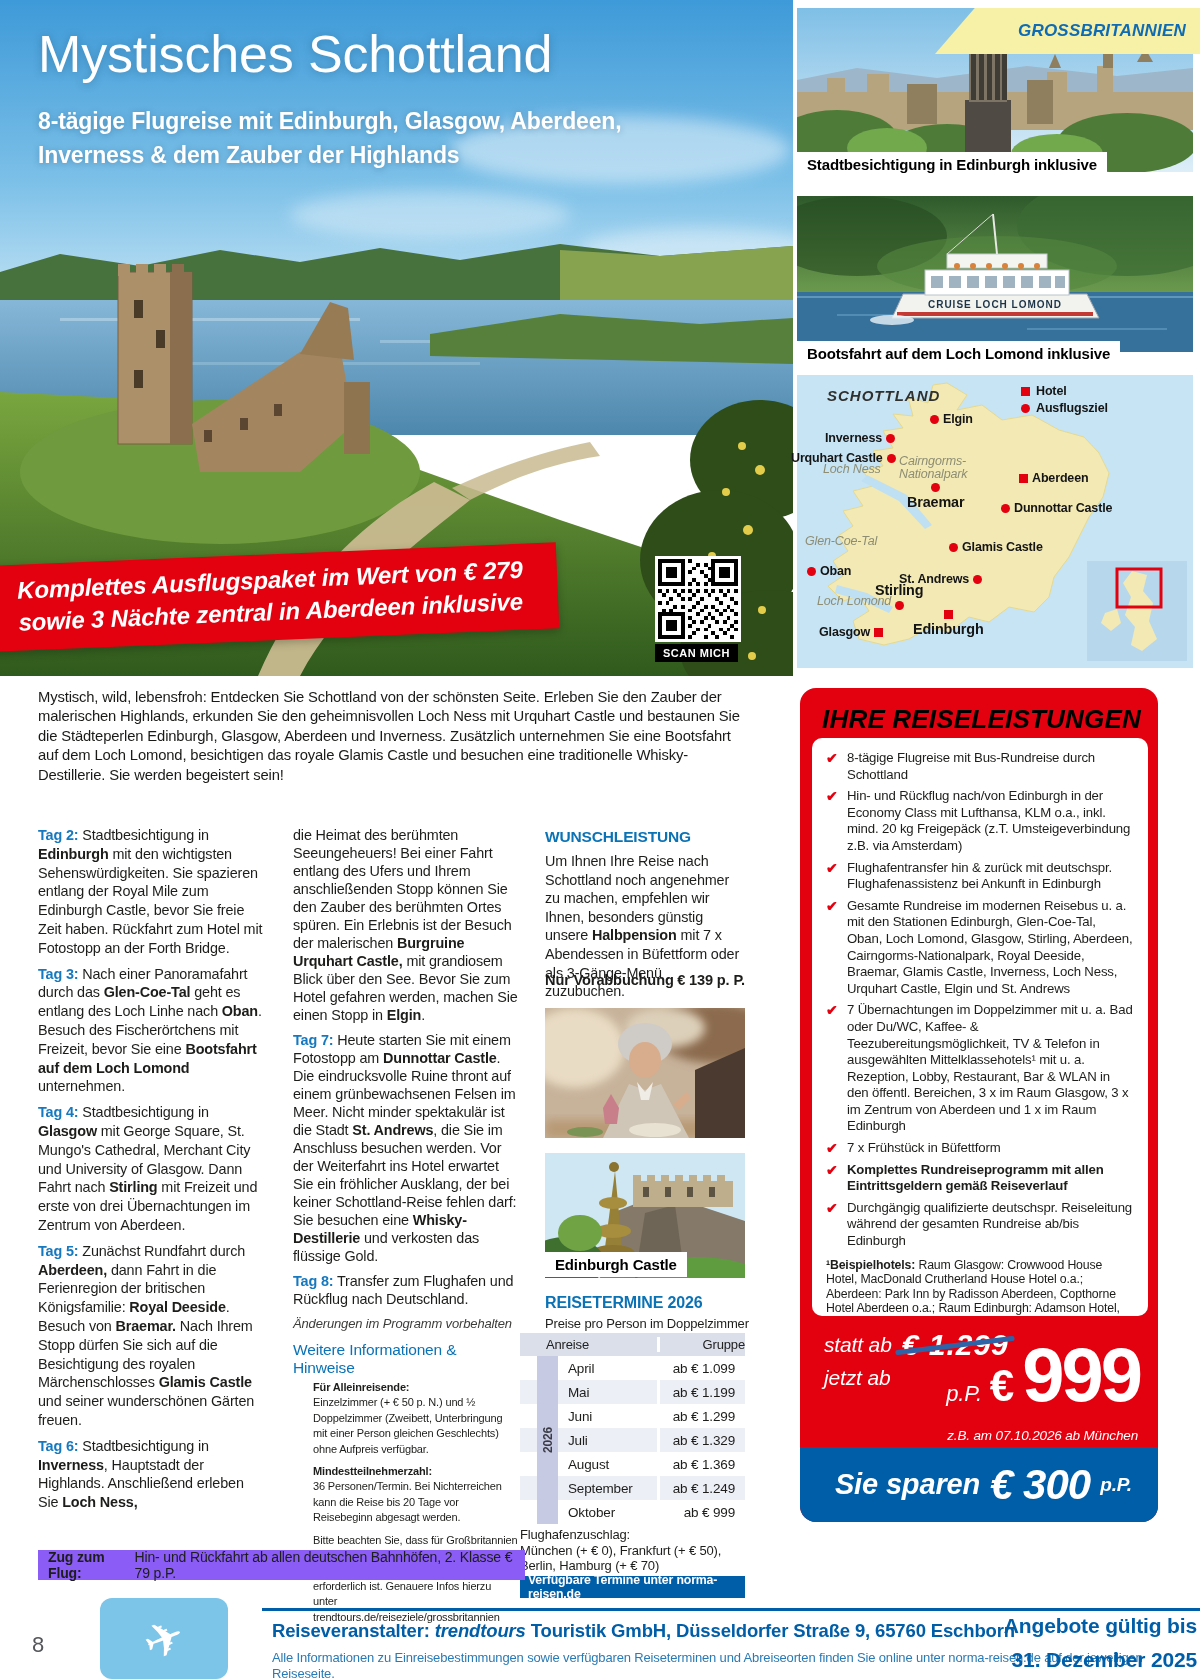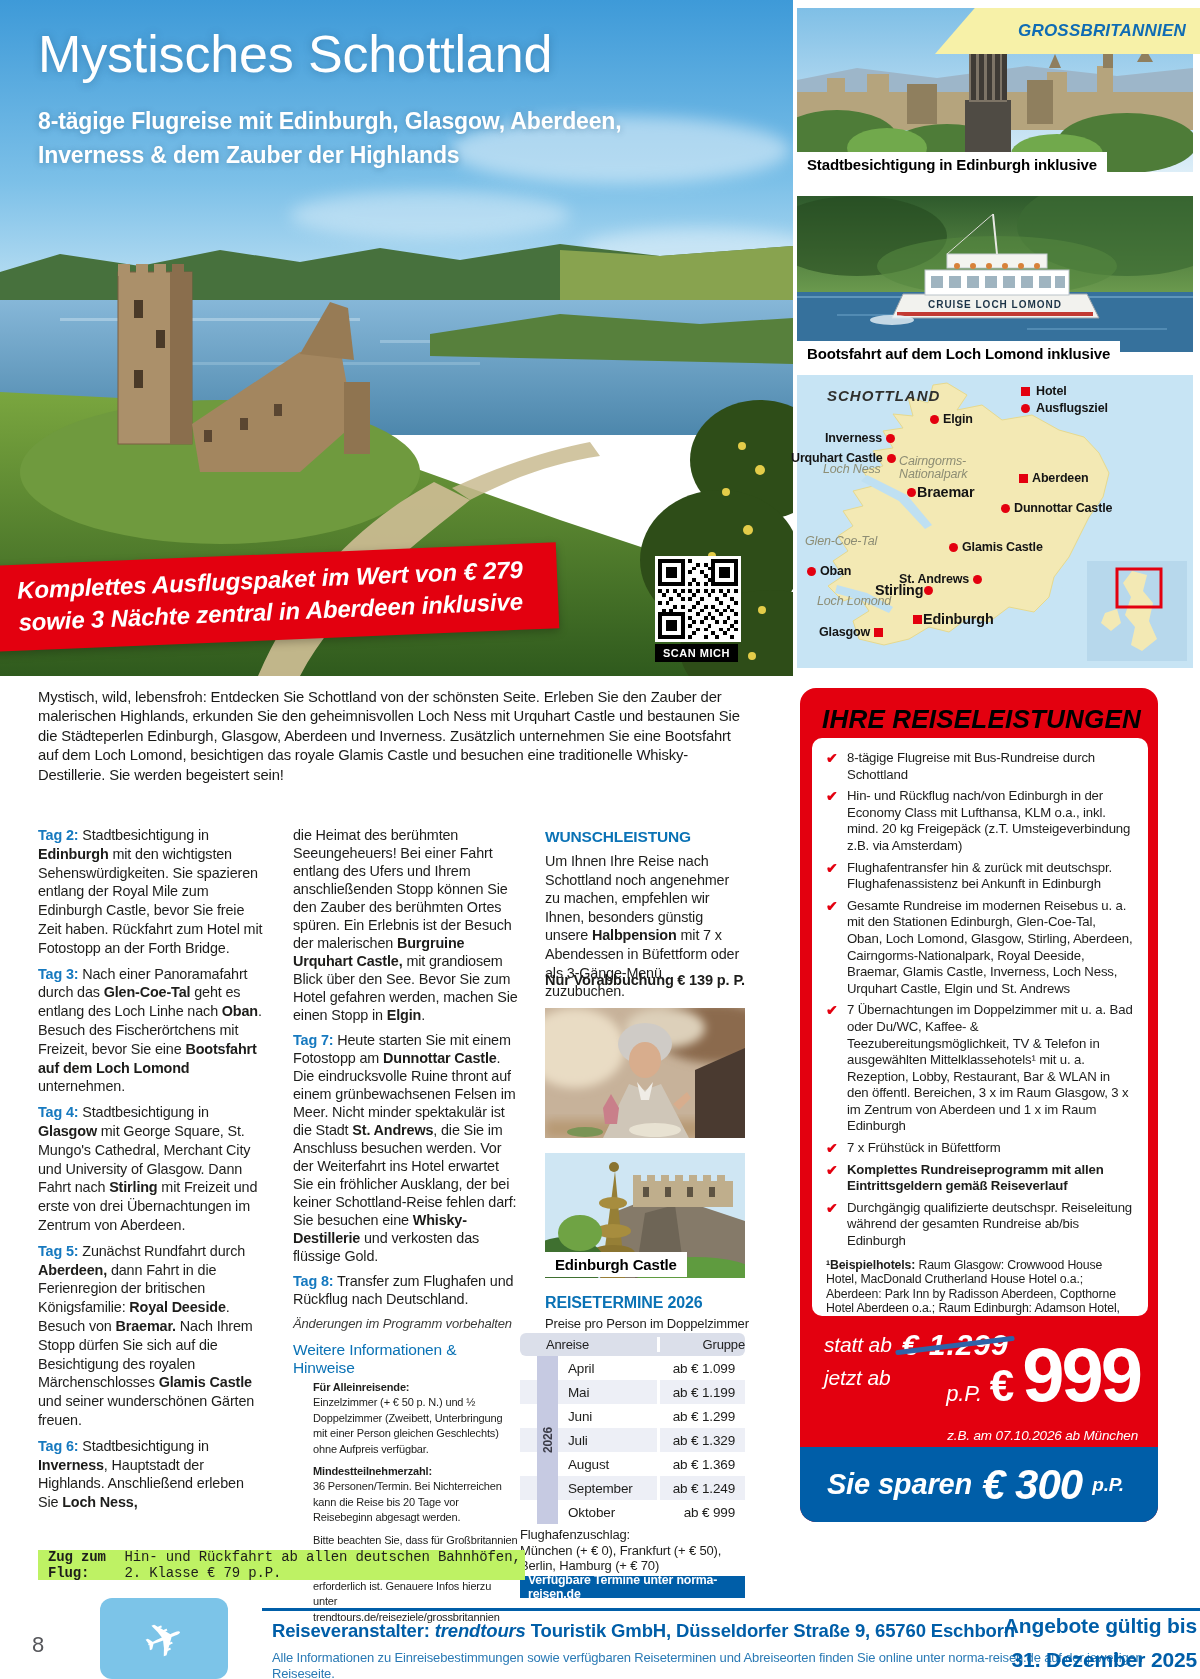--- a/index.html
+++ b/index.html
@@ -39,7 +39,7 @@
   .map-title{position:absolute;font-size:15px;font-weight:700;font-style:italic;color:#30302e;letter-spacing:1px;}
   .feature{position:absolute;font-size:12.5px;font-style:italic;color:#8d8d74;white-space:pre-line;line-height:13px;}
   .mk{position:absolute;display:flex;align-items:center;gap:4px;font-weight:700;font-size:12.5px;color:#141414;white-space:nowrap;}
-  .mk.col{flex-direction:row;gap:1px;}
+  .mk.col{flex-direction:column;gap:1px;}
   .dot{width:9px;height:9px;border-radius:50%;background:#e3000f;flex:none;}
   .sqm{width:9px;height:9px;background:#e3000f;flex:none;}
   .legend{position:absolute;display:flex;flex-direction:column;gap:3px;}

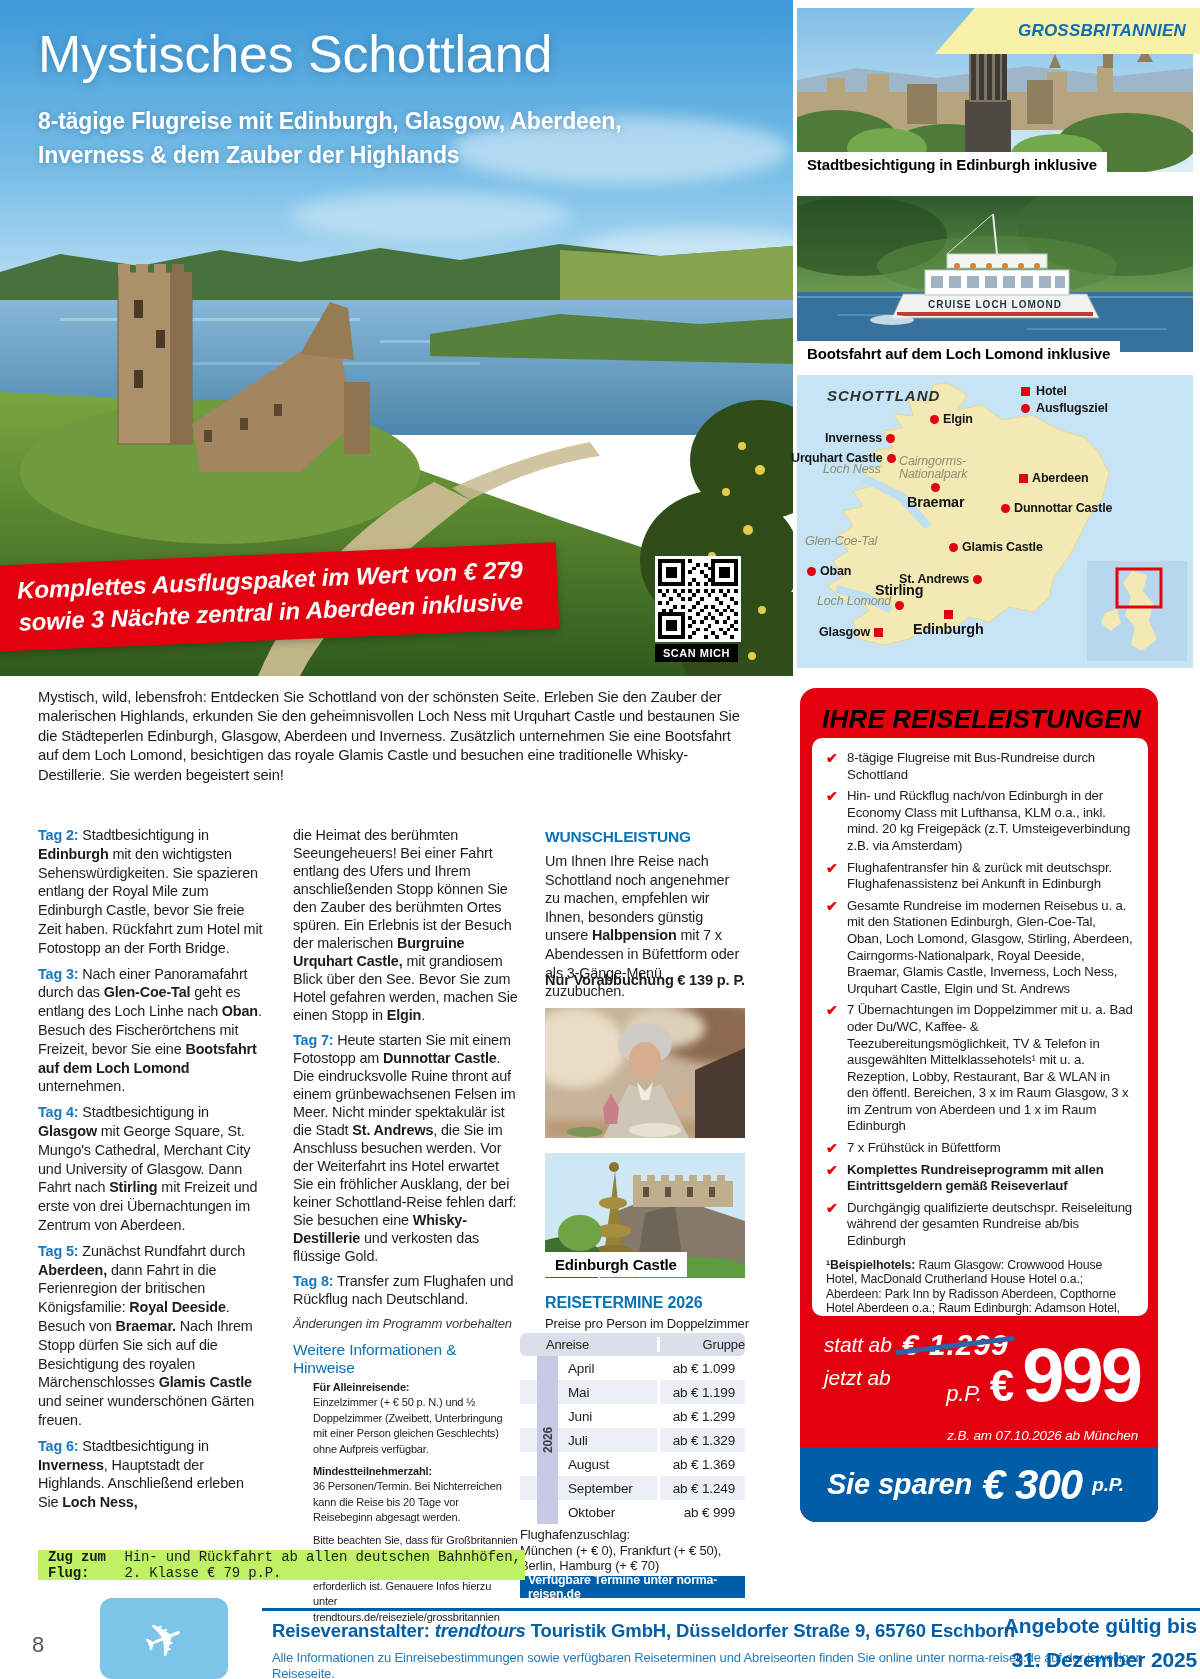--- a/index.html
+++ b/index.html
@@ -65,7 +65,7 @@
   .terms-h{left:545px;top:1294px;color:#0a72b5;font-weight:700;font-size:16px;}
   .terms-sub{left:545px;top:1316px;font-size:13px;color:#1d1d1b;}
   .table{left:520px;top:1333px;width:225px;}
-  .thead{display:flex;height:23px;background:#dbdfea;align-items:center;font-size:13px;color:#222;border-radius:6px;}
+  .thead{display:flex;height:23px;background:#dbdfea;align-items:center;font-size:13px;color:#222;}
   .thead .c1{padding-left:26px;flex:1;}
   .thead .c2{width:88px;text-align:right;border-left:3px solid #fff;box-sizing:border-box;}
   .tbody{position:relative;}

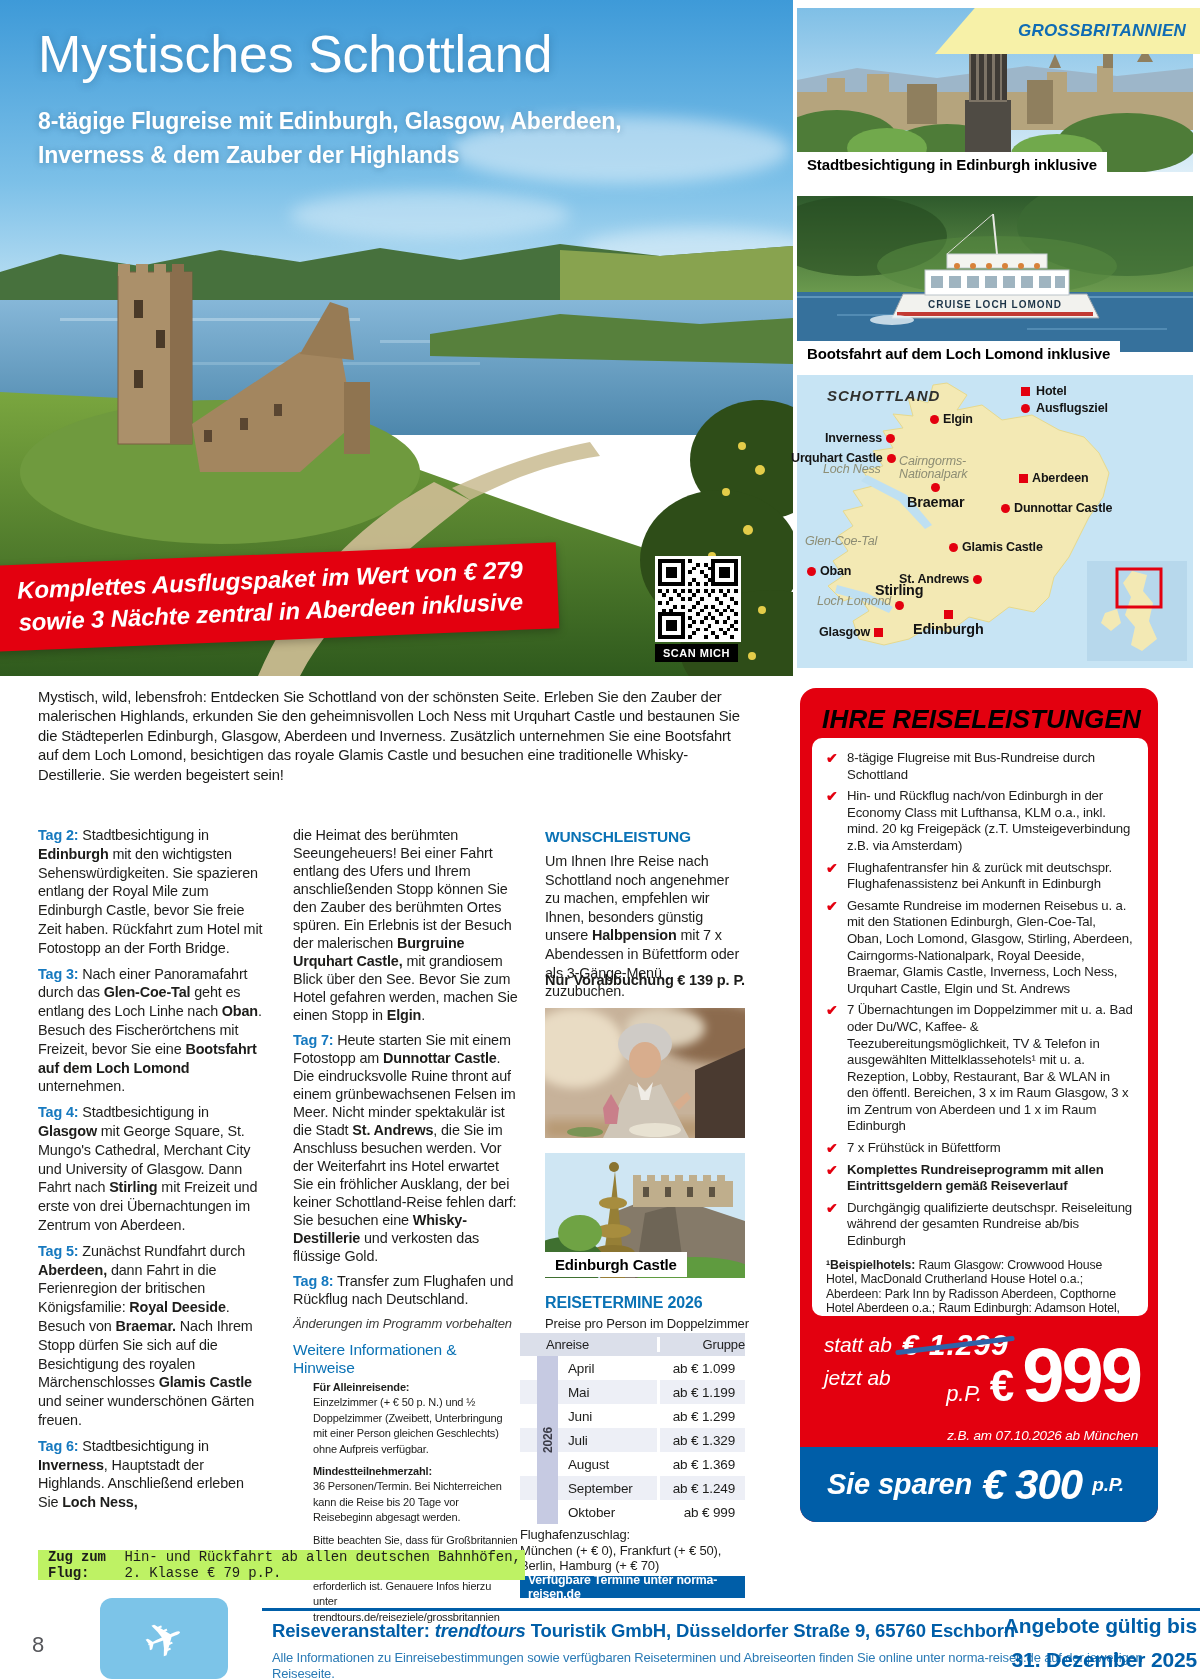--- a/index.html
+++ b/index.html
@@ -99,7 +99,7 @@
   .bigprice .amt{font-weight:700;font-size:76px;letter-spacing:-3px;line-height:70px;}
   .example{position:absolute;right:20px;top:740px;color:#fff;font-style:italic;font-size:13.5px;}
   .saveband{position:absolute;left:0;top:759px;width:358px;height:75px;background:#005ea8;border-radius:0 0 16px 16px;
-            display:flex;align-items:center;justify-content:flex-end;padding-right:34px;box-sizing:border-box;gap:10px;color:#fff;}
+            display:flex;align-items:center;justify-content:flex-end;padding-right:26px;box-sizing:border-box;gap:10px;color:#fff;}
   .saveband .s1{font-style:italic;font-weight:700;font-size:29px;}
   .saveband .s2{font-style:italic;font-weight:700;font-size:42px;letter-spacing:-1px;}
   .saveband .s3{font-style:italic;font-weight:700;font-size:19px;}

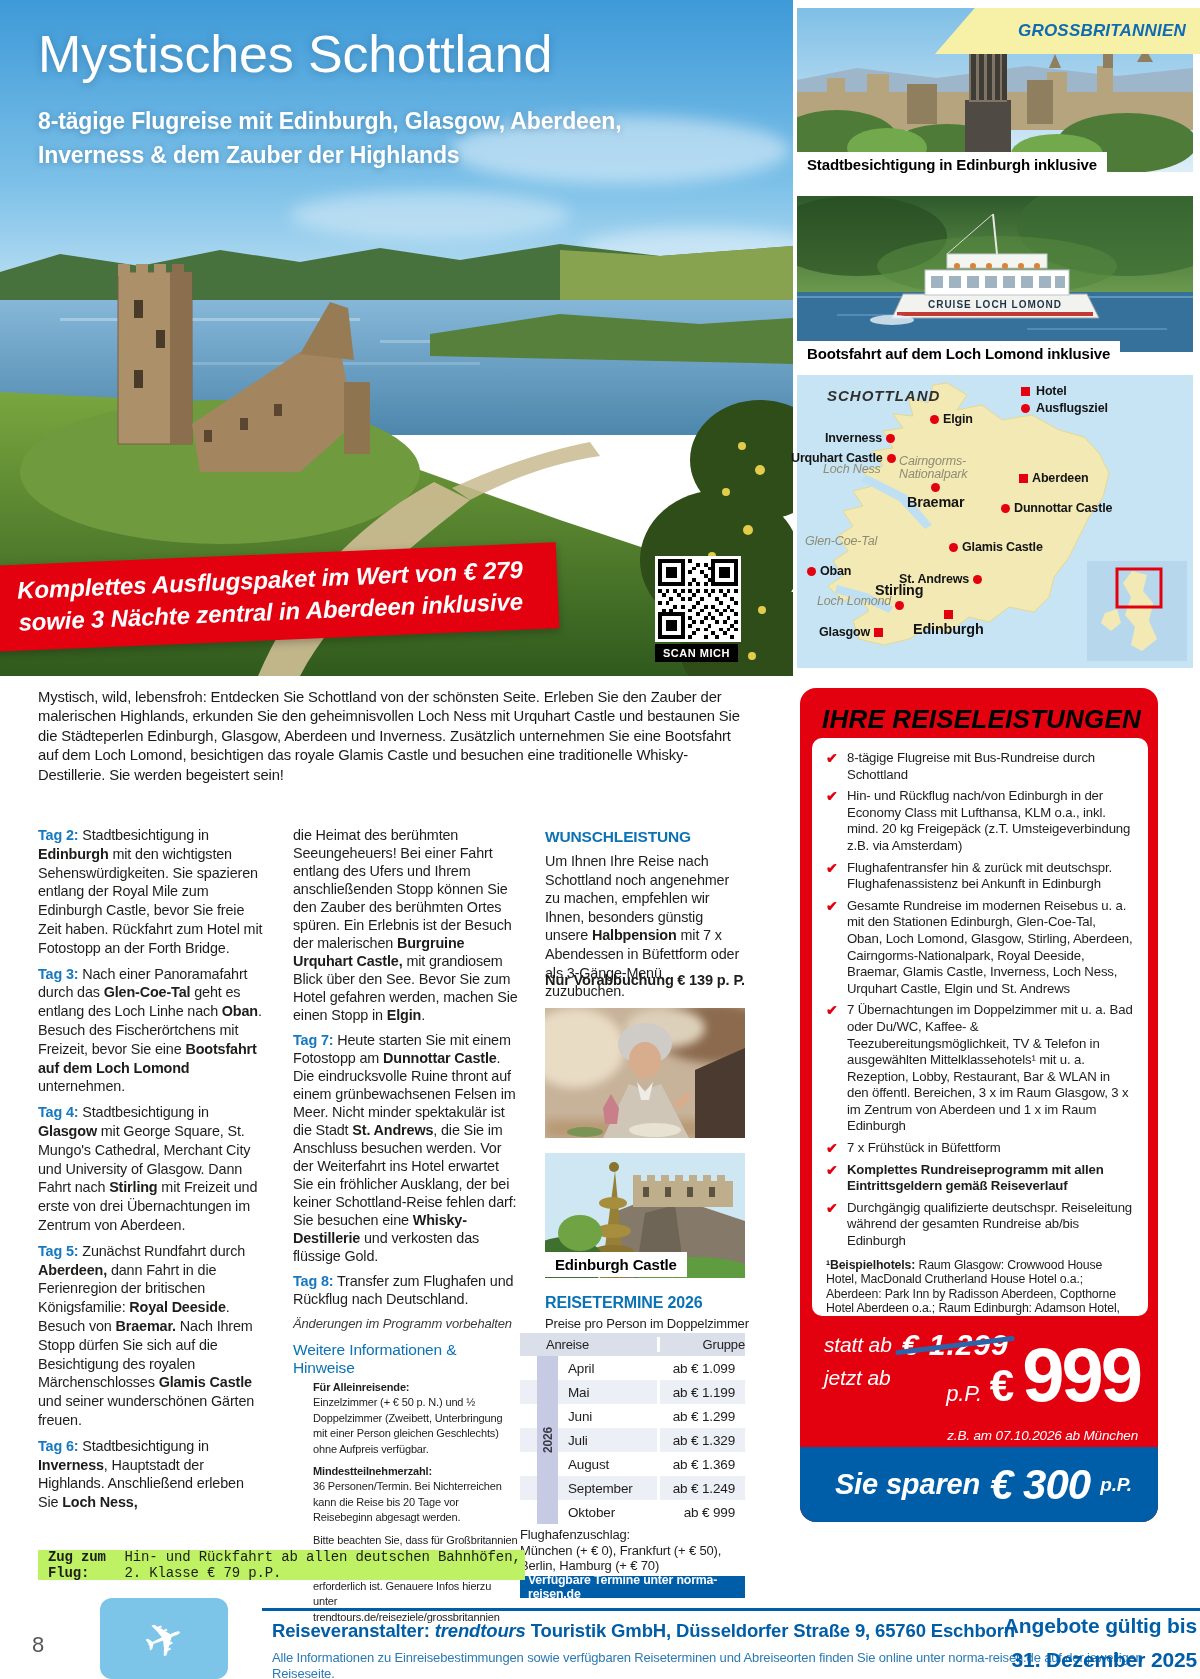--- a/index.html
+++ b/index.html
@@ -105,8 +105,8 @@
   .saveband .s3{font-style:italic;font-weight:700;font-size:19px;}
 
   
-  .zugbar{left:38px;top:1550px;width:487px;height:30px;background:#bef264;display:flex;align-items:center;
-          padding-left:10px;box-sizing:border-box;font-size:14px;font-family:Liberation Mono, monospace;}
+  .zugbar{left:38px;top:1550px;width:487px;height:30px;background:#8b5cf6;display:flex;align-items:center;
+          padding-left:10px;box-sizing:border-box;font-size:14px;}
   .fline{left:262px;top:1608px;width:938px;height:3px;background:#005ea8;}
   .publisher{left:272px;top:1620px;font-size:18.5px;color:#005ea8;white-space:nowrap;}
   .fnote{left:272px;top:1650px;width:880px;font-size:13px;line-height:16px;color:#2a7ab5;}

